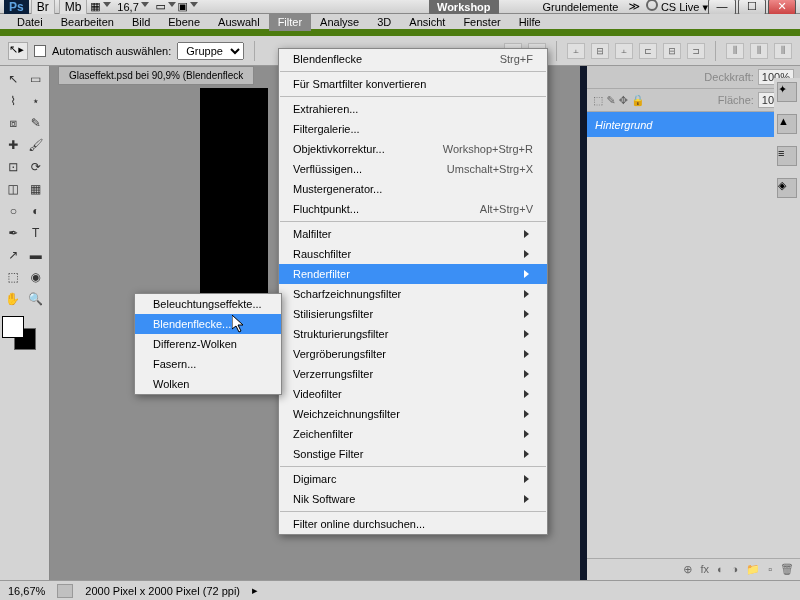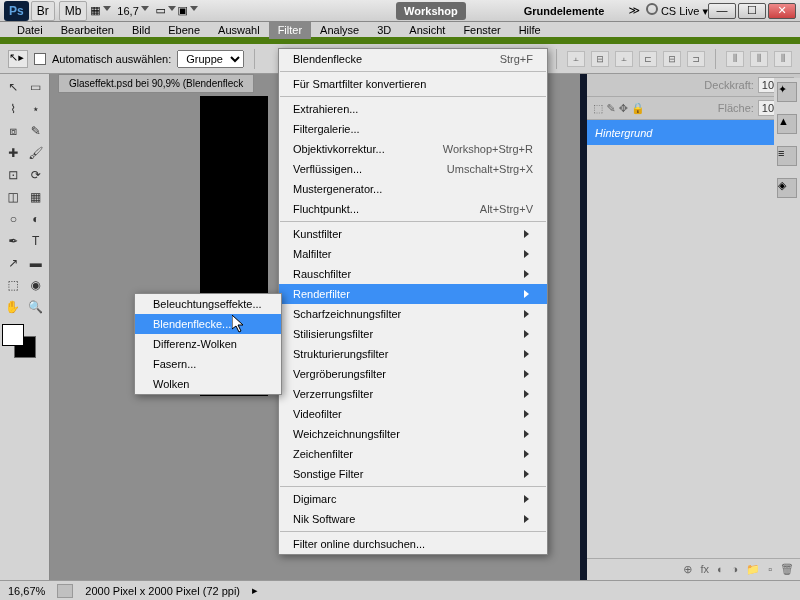--- a/index.html
+++ b/index.html
@@ -5,7 +5,7 @@
 * { margin:0; padding:0; box-sizing:border-box; font-family:Tahoma,Arial,sans-serif; font-size:11px; }
 body { background:#535353; width:800px; height:600px; overflow:hidden; position:relative; }
 .window { background:#d4d4d4; width:800px; height:600px; display:flex; flex-direction:column; }
-.titlebar { height:22px; background:linear-gradient(#e8e8e8,#d0d0d0); display:flex; align-items:center; padding:0 4px; border-bottom:1px solid #888; }
+.titlebar { height:14px; background:linear-gradient(#e8e8e8,#d0d0d0); display:flex; align-items:center; padding:0 4px; border-bottom:1px solid #888; }
 .titlebar .ps { background:#0a1f3b; color:#5fa3e0; font-weight:bold; padding:3px 5px; border-radius:3px; font-size:12px; }
 .titlebar .tb-btn { padding:2px 5px; margin:0 2px; border:1px solid #aaa; background:#e0e0e0; border-radius:2px; font-size:12px; }
 .titlebar .tb-icon { width:16px; height:16px; margin:0 3px; display:inline-flex; align-items:center; justify-content:center; }

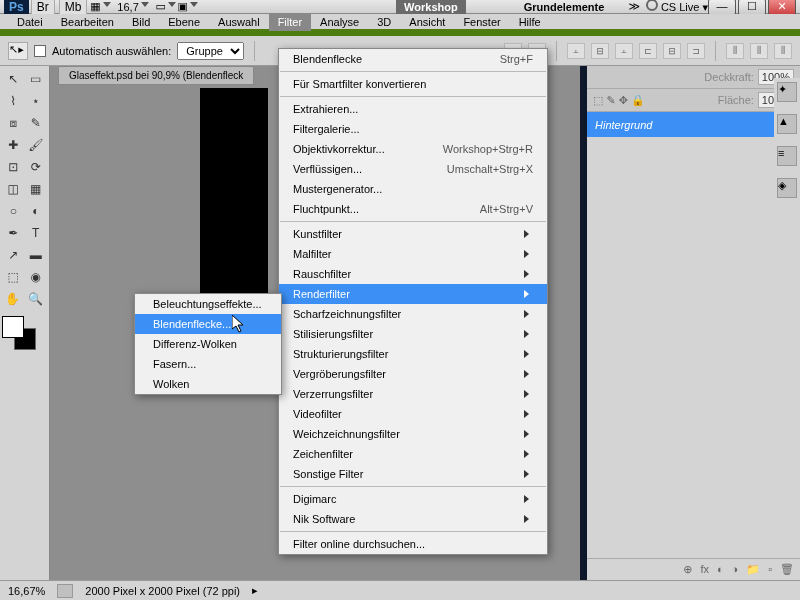--- a/index.html
+++ b/index.html
@@ -12,7 +12,7 @@
 .titlebar .zoom { margin:0 6px; }
 .titlebar .down { border:4px solid transparent; border-top:5px solid #555; margin-left:2px; display:inline-block; }
 .titlebar .ws { background:#6a6a6a; color:#fff; padding:3px 8px; border-radius:3px; margin:0 4px; font-weight:bold; }
-.titlebar .ge { margin:0 18px; font-weight:bold;padding-left:36px; }
+.titlebar .ge { margin:0 4px; font-weight:normal;padding-left:36px; }
 .titlebar .arrows { margin:0 6px; }
 .titlebar .circle { width:12px; height:12px; border:2px solid #666; border-radius:50%; display:inline-block; margin-right:3px; }
 .titlebar .winbtns { margin-left:auto; display:flex; gap:2px; }

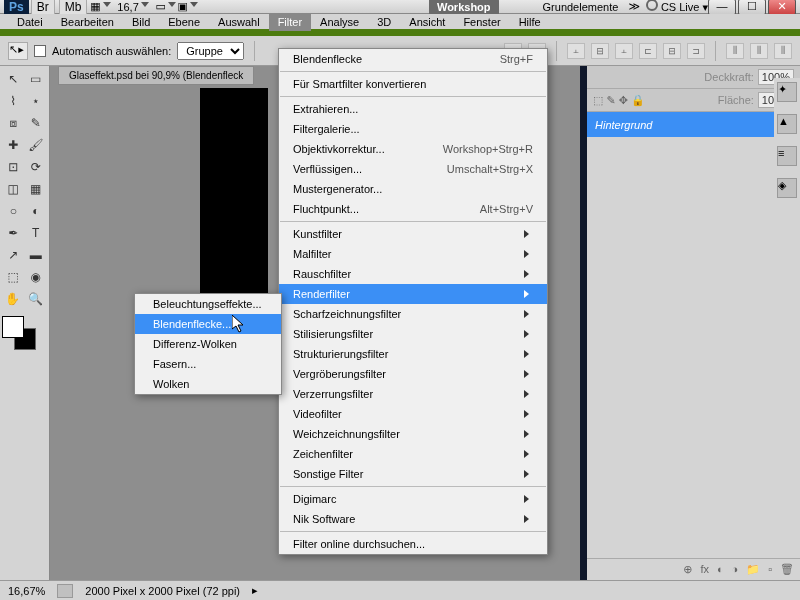--- a/index.html
+++ b/index.html
@@ -254,10 +254,6 @@
     </div>
     <hr>
     <div class="ditem">
-      <span>Kunstfilter</span>
-      <span class="sub"><span class="subarrow"></span></span>
-    </div>
-    <div class="ditem">
       <span>Malfilter</span>
       <span class="sub"><span class="subarrow"></span></span>
     </div>

